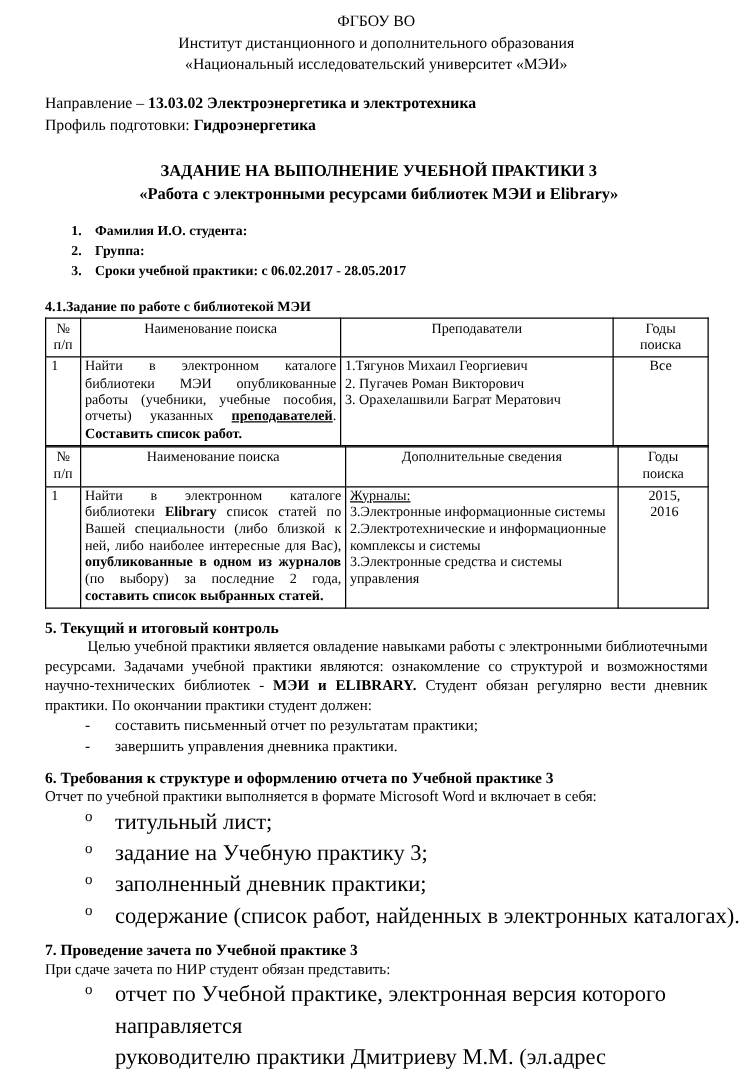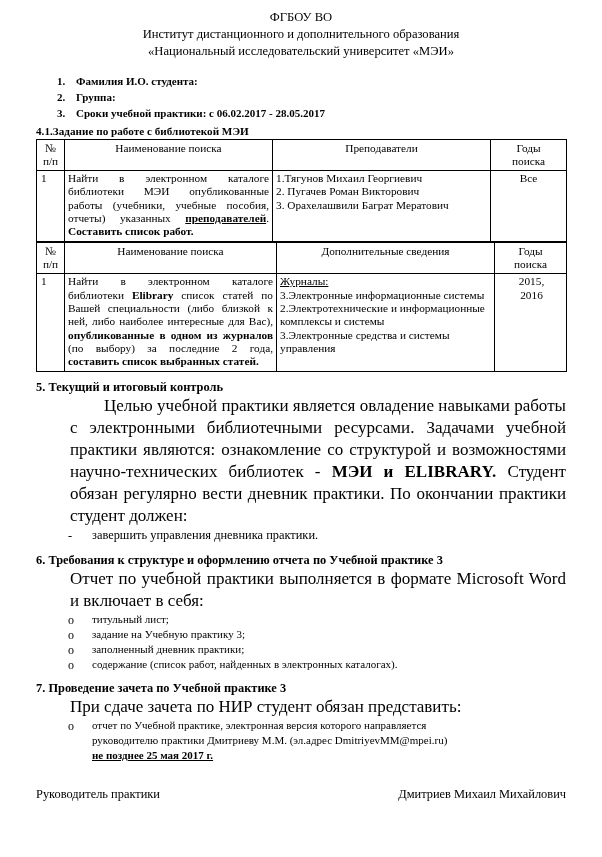--- a/index.html
+++ b/index.html
@@ -181,6 +181,14 @@
     <div>«Национальный исследовательский университет «МЭИ»</div>
   </div>
 
+  <div class="direction">
+    <div>
+      <span>Направление – </span><span class="b">13.03.02  Электроэнергетика и электротехника</span>
+    </div>
+    <div>
+      <span>Профиль подготовки: </span><span class="b">Гидроэнергетика</span>
+    </div>
+  </div>
 
 
   <ol class="main-list">

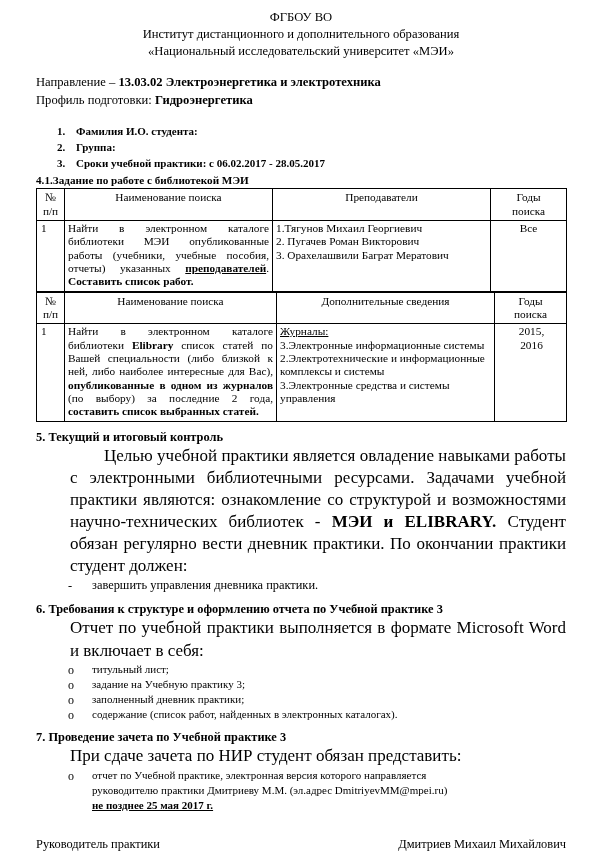--- a/index.html
+++ b/index.html
@@ -190,6 +190,10 @@
     </div>
   </div>
 
+  <div class="doc-title">
+    <div>ЗАДАНИЕ НА ВЫПОЛНЕНИЕ УЧЕБНОЙ ПРАКТИКИ 3</div>
+    <div>«Работа с электронными ресурсами библиотек МЭИ и Elibrary»</div>
+  </div>
 
   <ol class="main-list">
     <li>Фамилия И.О. студента:</li>

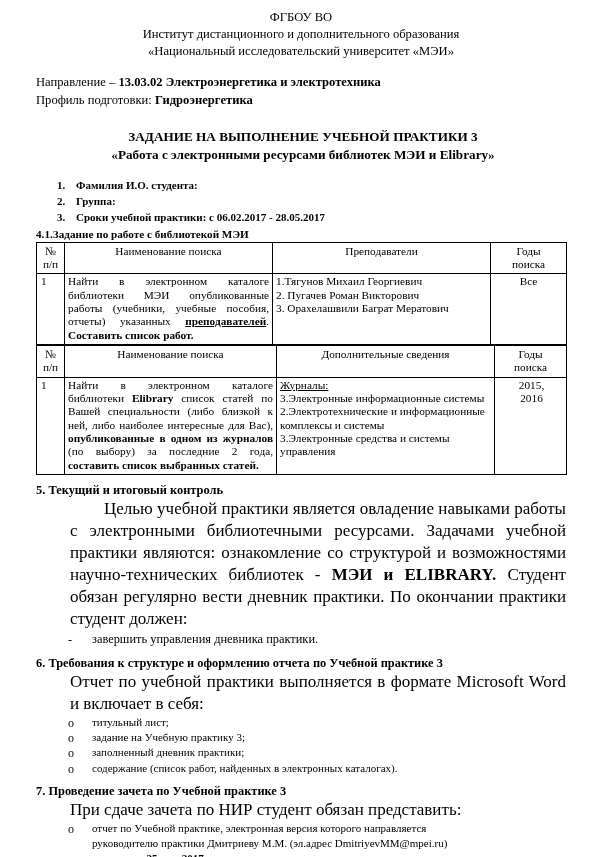--- a/index.html
+++ b/index.html
@@ -70,7 +70,7 @@
     font-weight: bold;
     font-size: 11.2px;
     padding-left: 36px;
-    margin-top: 3px;
+    margin-top: 15px;
     margin-bottom: 1px;
   }
   .subcaption.second { margin-top: 14px; }

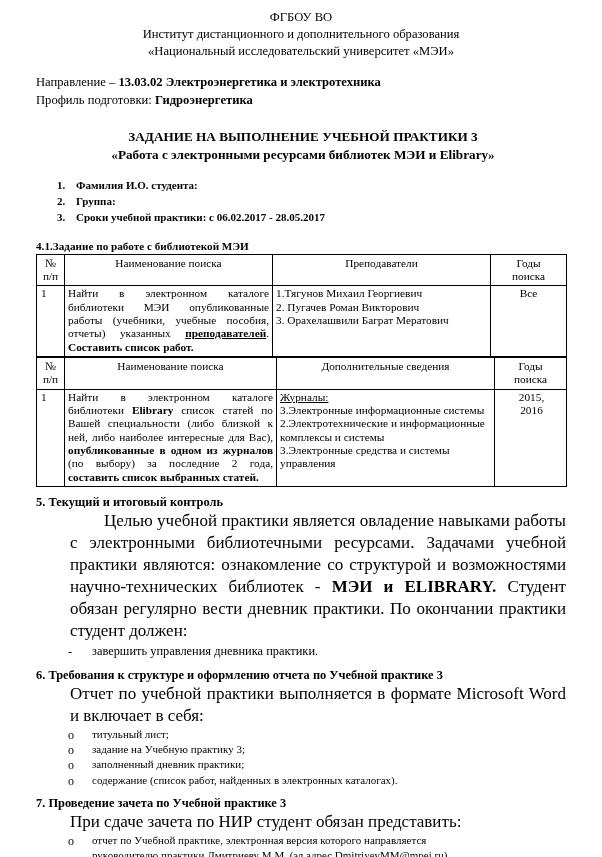--- a/index.html
+++ b/index.html
@@ -122,10 +122,9 @@
     line-height: 1.3;
   }
   .para {
-    font-size: 17px;
+    font-size: 12px;
     line-height: 1.30;
     text-align: justify;
-    margin-left: 34px;
   }
   .para.indent { text-indent: 34px; }
 

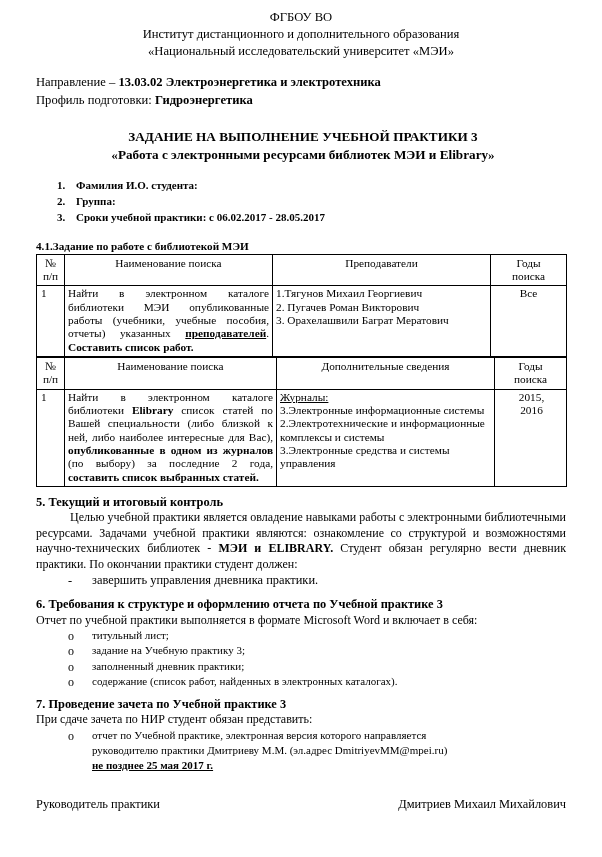--- a/index.html
+++ b/index.html
@@ -280,6 +280,7 @@
     <div class="para indent"><span>Целью учебной практики является овладение навыками работы с электронными библиотечными ресурсами. Задачами учебной практики являются: ознакомление со структурой и возможностями научно-технических библиотек - </span><span class="bold">МЭИ и ELIBRARY.</span><span> Студент обязан регулярно вести дневник практики. По окончании практики студент должен:</span></div>
   </div>
   <ul class="dash-list">
+    <li>составить письменный отчет по результатам практики;</li>
     <li>завершить управления дневника практики.</li>
   </ul>
 

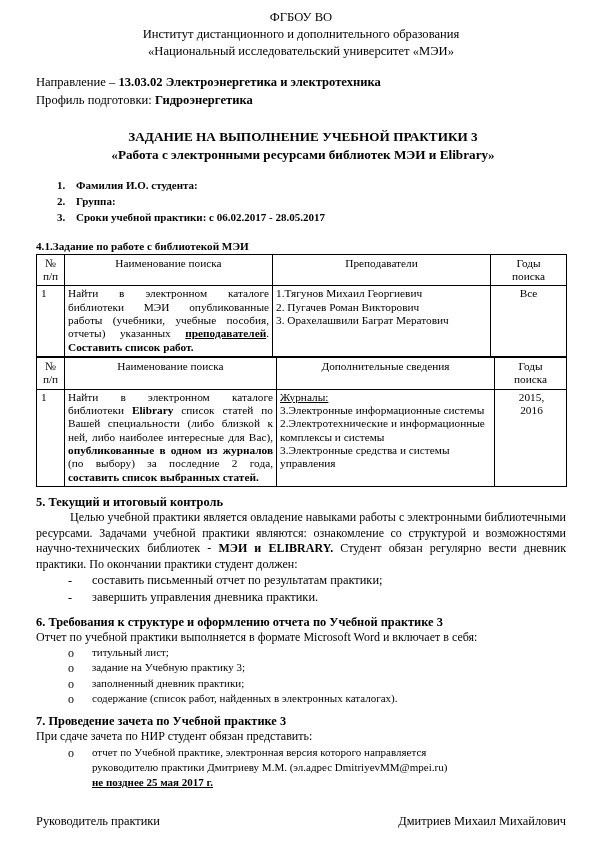--- a/index.html
+++ b/index.html
@@ -146,7 +146,7 @@
     list-style: none;
     margin: 0;
     padding-left: 68px;
-    font-size: 11px;
+    font-size: 18px;
     line-height: 1.38;
   }
   .circle-list li { position: relative; padding-left: 24px; }

